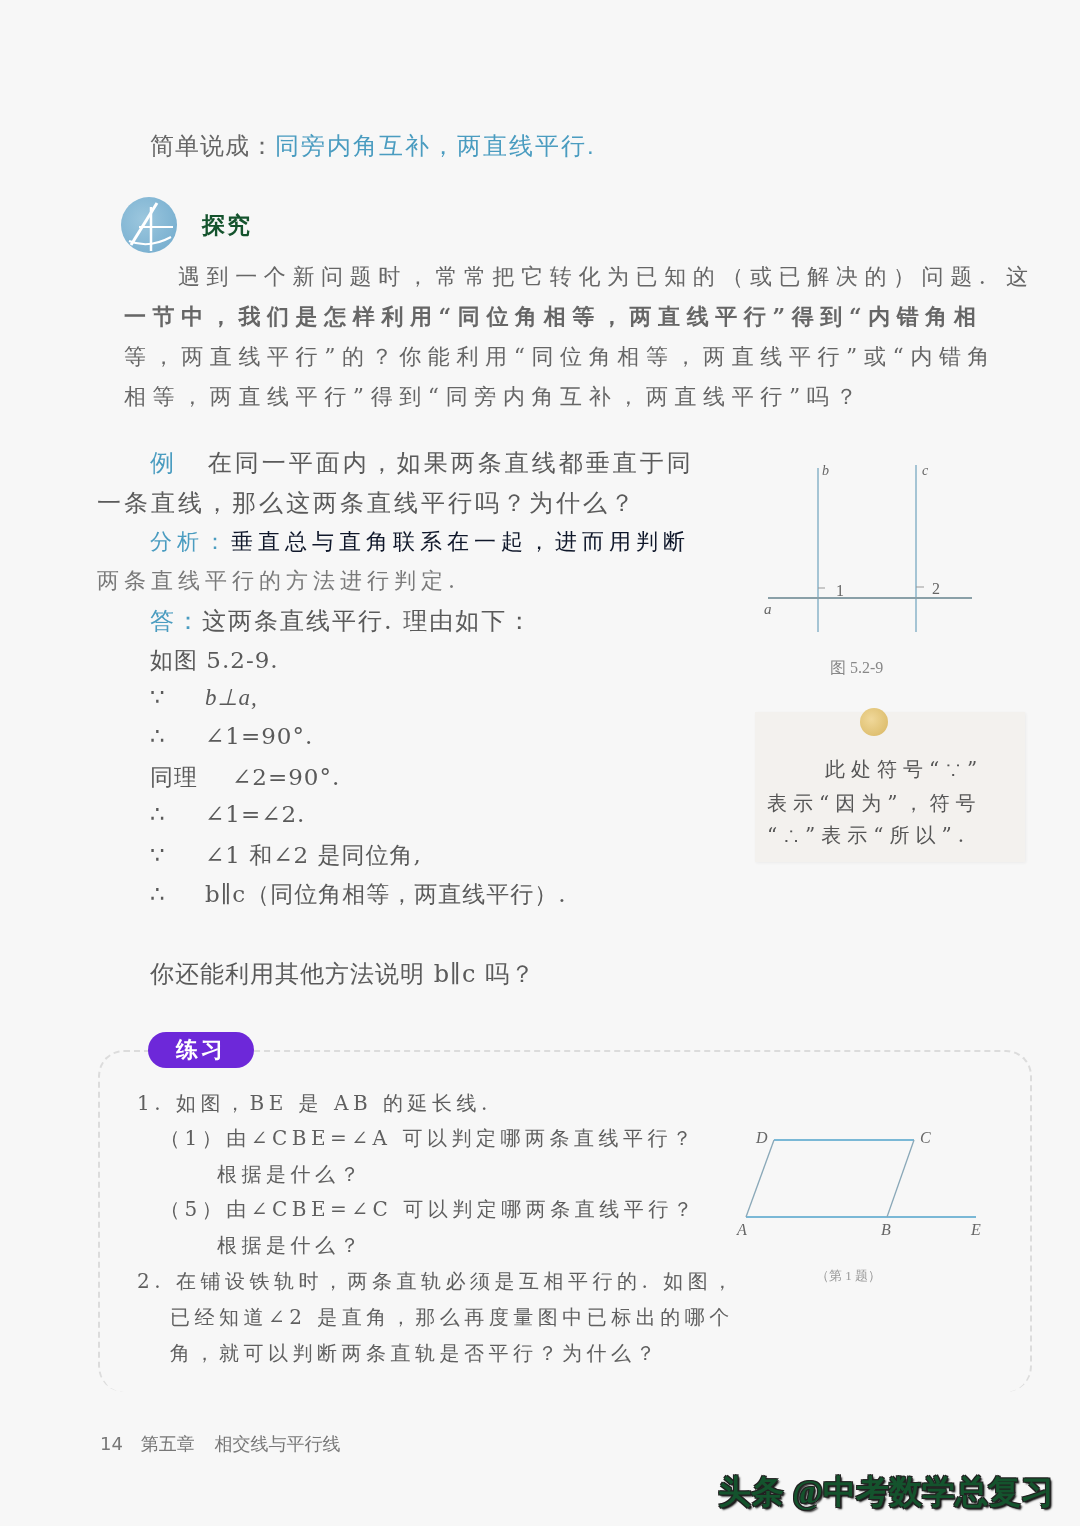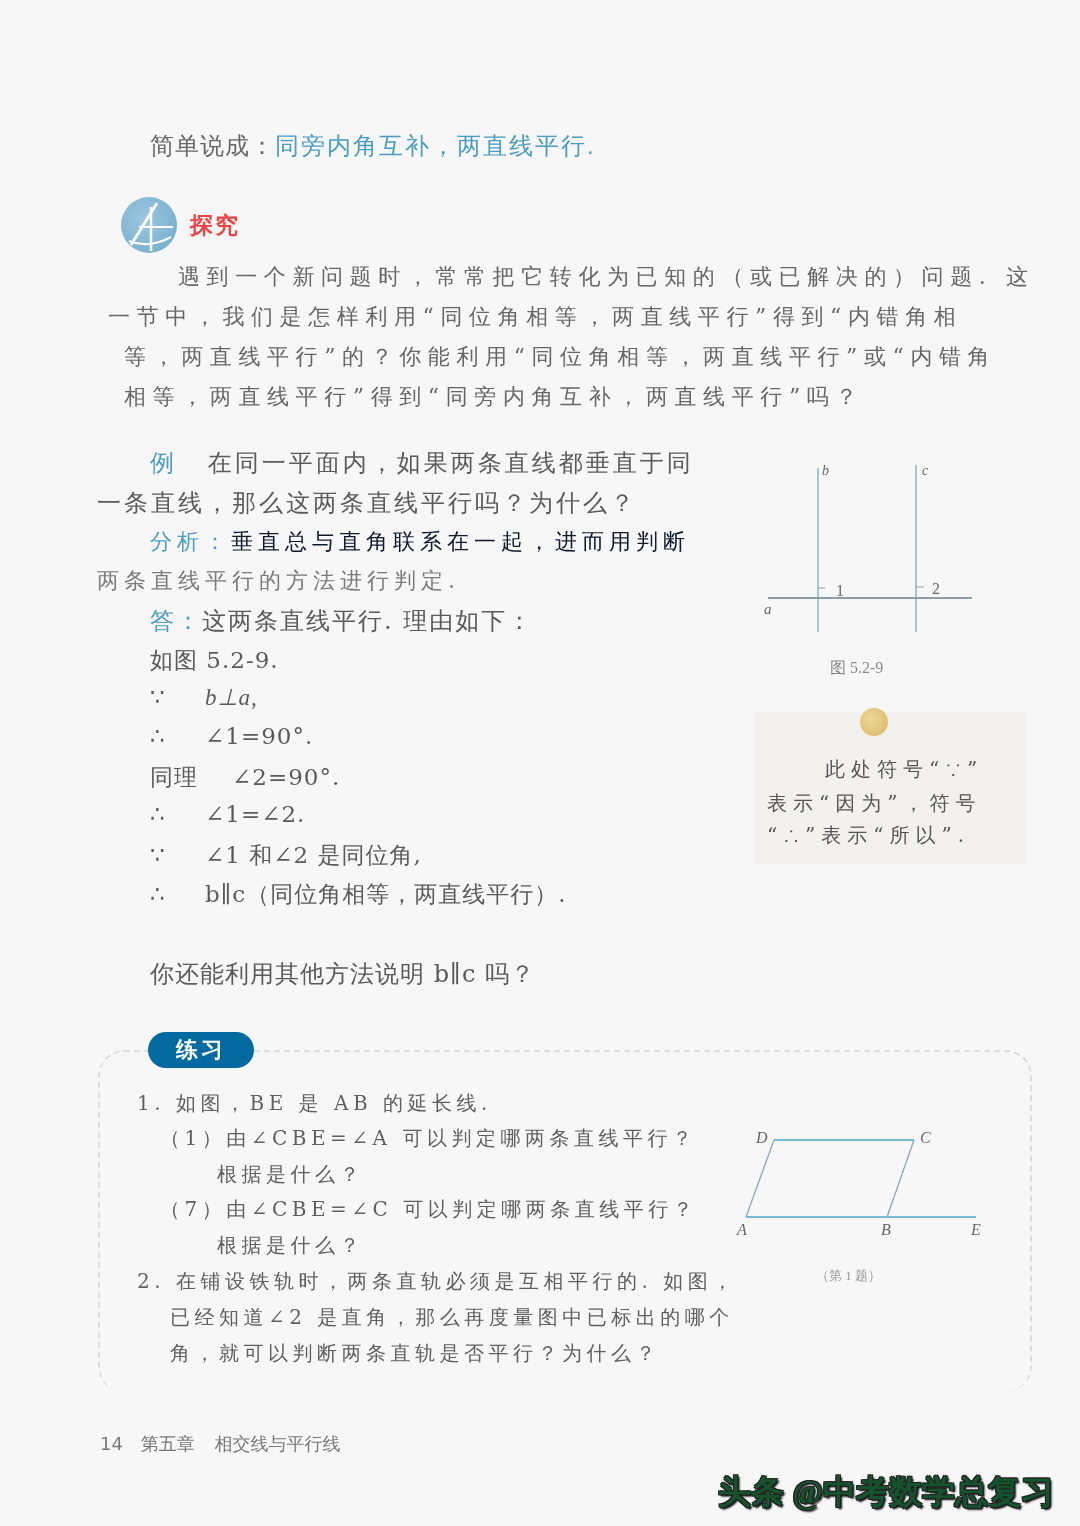--- a/index.html
+++ b/index.html
@@ -17,7 +17,7 @@
   
   .explore-icon { left:121px; top:197px; width:56px; height:56px; border-radius:50%;
     background: radial-gradient(circle at 40% 40%, #9cc7de, #6fa9cc); }
-  .explore-title { left:190px; top:210px; font-size:23px; font-weight:bold; color:#ef4444;
+  .explore-title { left:202px; top:210px; font-size:23px; font-weight:bold; color:#14532d;
     font-family:"DejaVu Sans", sans-serif; letter-spacing:2px; }
 
   

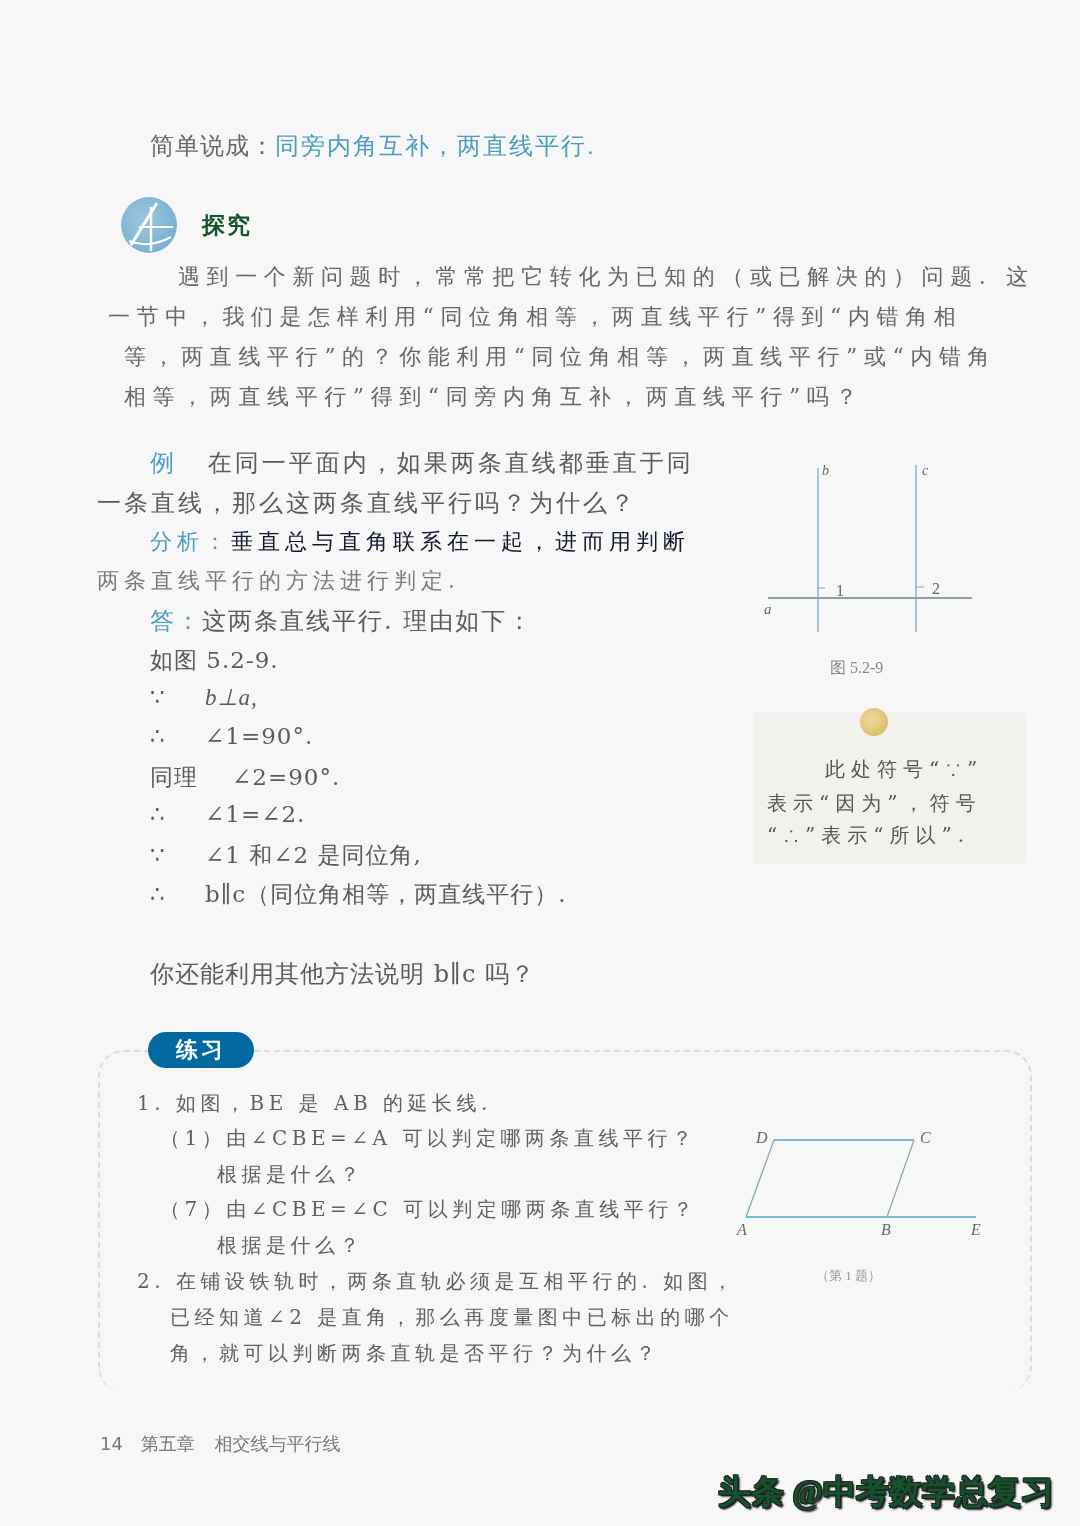--- a/index.html
+++ b/index.html
@@ -60,7 +60,7 @@
 <div class="abs explore-title">探究</div>
 
 <div class="line para" style="left:178px; top:262px;">遇到一个新问题时，常常把它转化为已知的（或已解决的）问题. 这</div>
-<div class="line para" style="left:108px; top:302px;">一节中，我们是怎样利用“同位角相等，两直线平行”得到“内错角相</div>
+<div class="line para" style="left:124px; top:302px;font-weight:bold;">一节中，我们是怎样利用“同位角相等，两直线平行”得到“内错角相</div>
 <div class="line para" style="left:124px; top:342px;">等，两直线平行”的？你能利用“同位角相等，两直线平行”或“内错角</div>
 <div class="line para" style="left:124px; top:382px;">相等，两直线平行”得到“同旁内角互补，两直线平行”吗？</div>
 

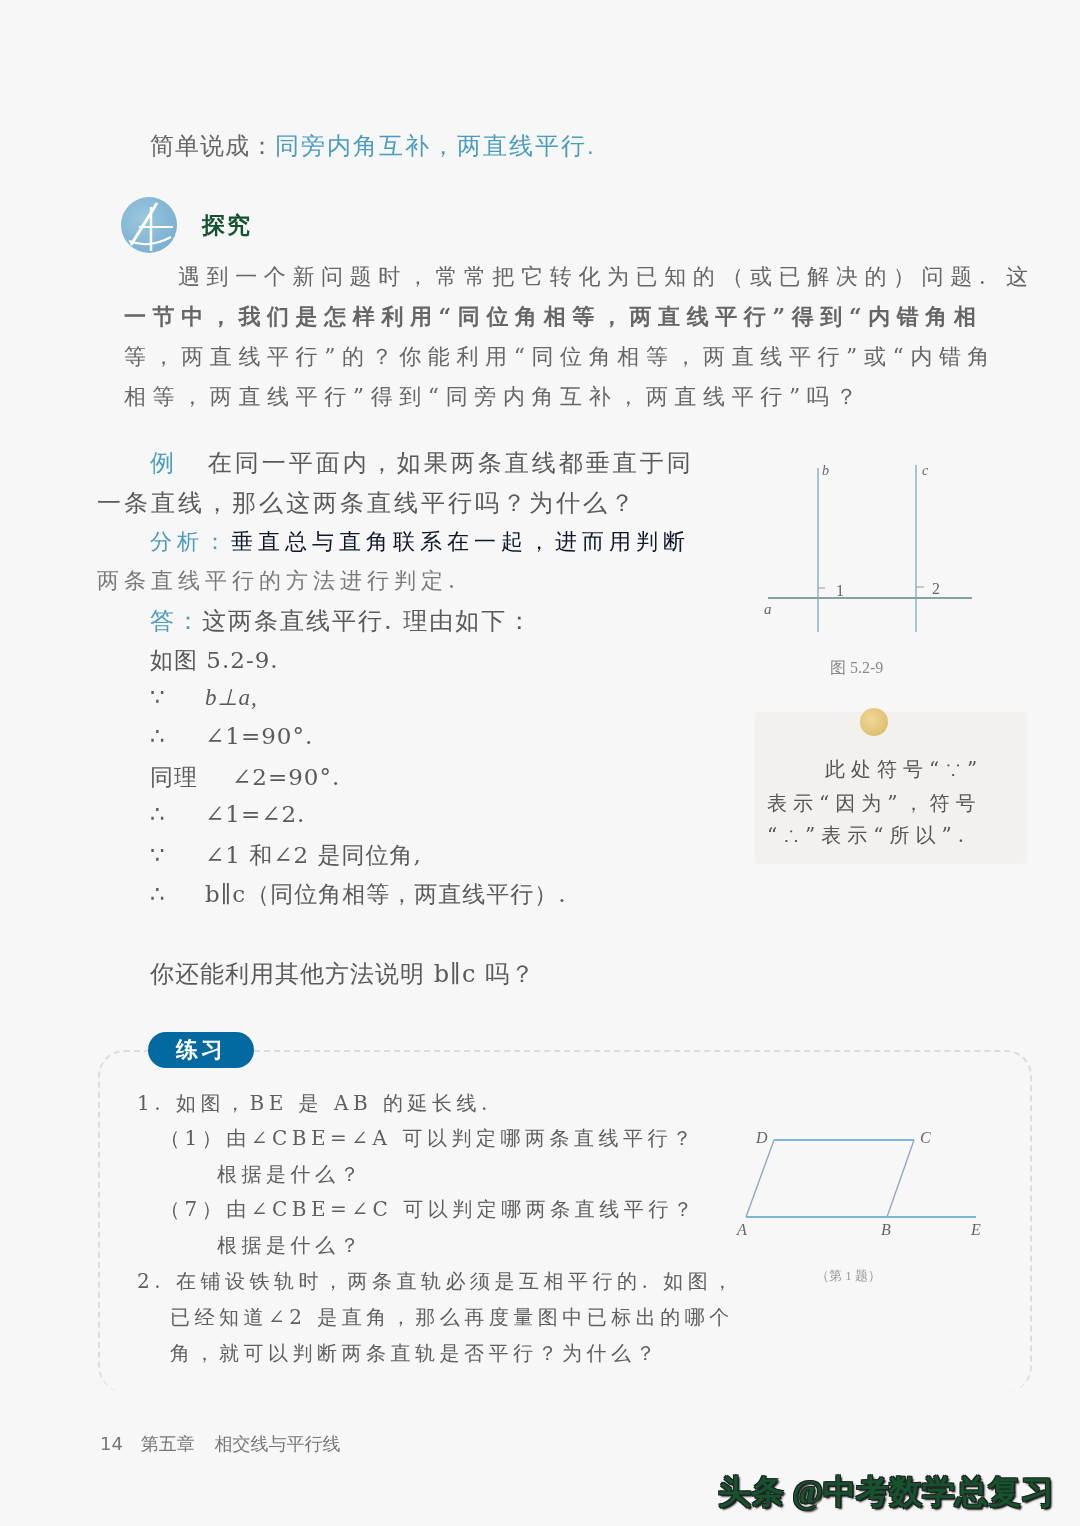--- a/index.html
+++ b/index.html
@@ -33,7 +33,7 @@
   .practice-box { left:98px; top:1050px; width:930px; height:340px;
     border:2px dashed #dcdcdc; border-radius:26px; border-bottom:none; }
   .practice-badge { left:148px; top:1032px; width:106px; height:36px; border-radius:18px;
-    background:#0369a1; color:#fff; font-size:22px; font-weight:bold;
+    background:#6d28d9; color:#fff; font-size:22px; font-weight:bold;
     font-family:"DejaVu Sans", sans-serif; text-align:center; line-height:36px; letter-spacing:3px; }
   .q { position:absolute; font-size:20px; letter-spacing:4.5px; color:#5f5f5f; white-space:nowrap; }
 

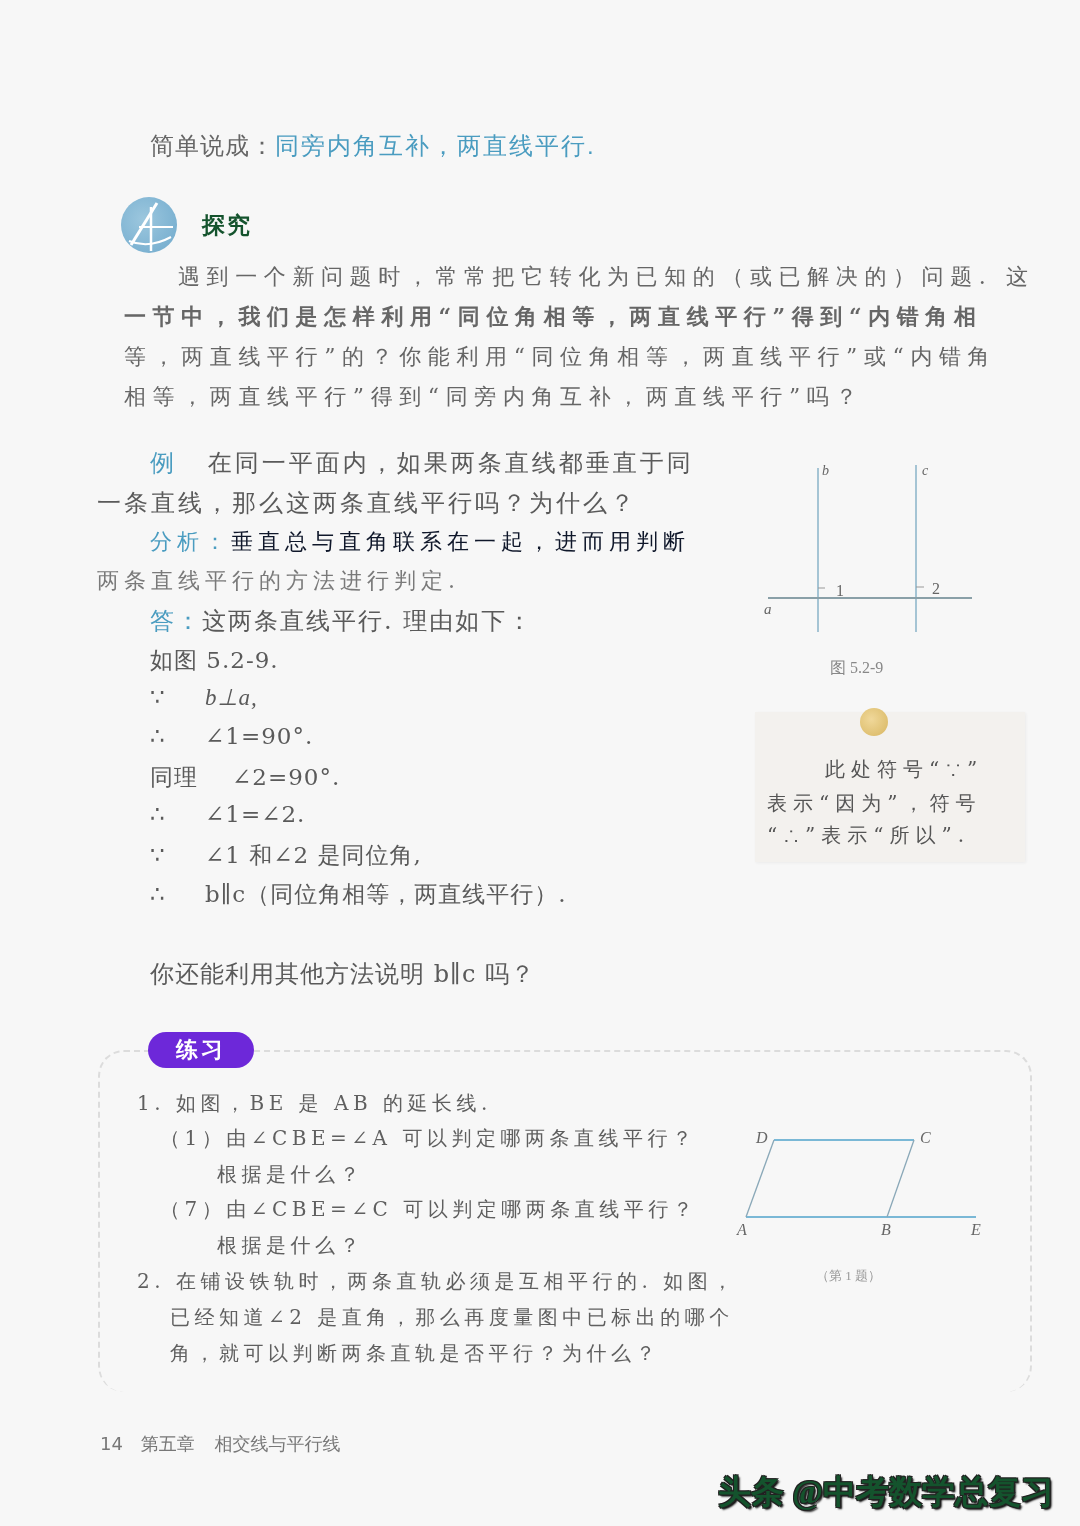--- a/index.html
+++ b/index.html
@@ -132,7 +132,7 @@
 <div class="q" style="left:137px; top:1090px;">1. 如图，BE 是 AB 的延长线.</div>
 <div class="q" style="left:160px; top:1125px;">（1）由∠CBE=∠A 可以判定哪两条直线平行？</div>
 <div class="q" style="left:217px; top:1161px;">根据是什么？</div>
-<div class="q" style="left:160px; top:1196px;">（7）由∠CBE=∠C 可以判定哪两条直线平行？</div>
+<div class="q" style="left:160px; top:1196px;">（5）由∠CBE=∠C 可以判定哪两条直线平行？</div>
 <div class="q" style="left:217px; top:1232px;">根据是什么？</div>
 <div class="q" style="left:137px; top:1268px;">2. 在铺设铁轨时，两条直轨必须是互相平行的. 如图，</div>
 <div class="q" style="left:170px; top:1304px;">已经知道∠2 是直角，那么再度量图中已标出的哪个</div>

